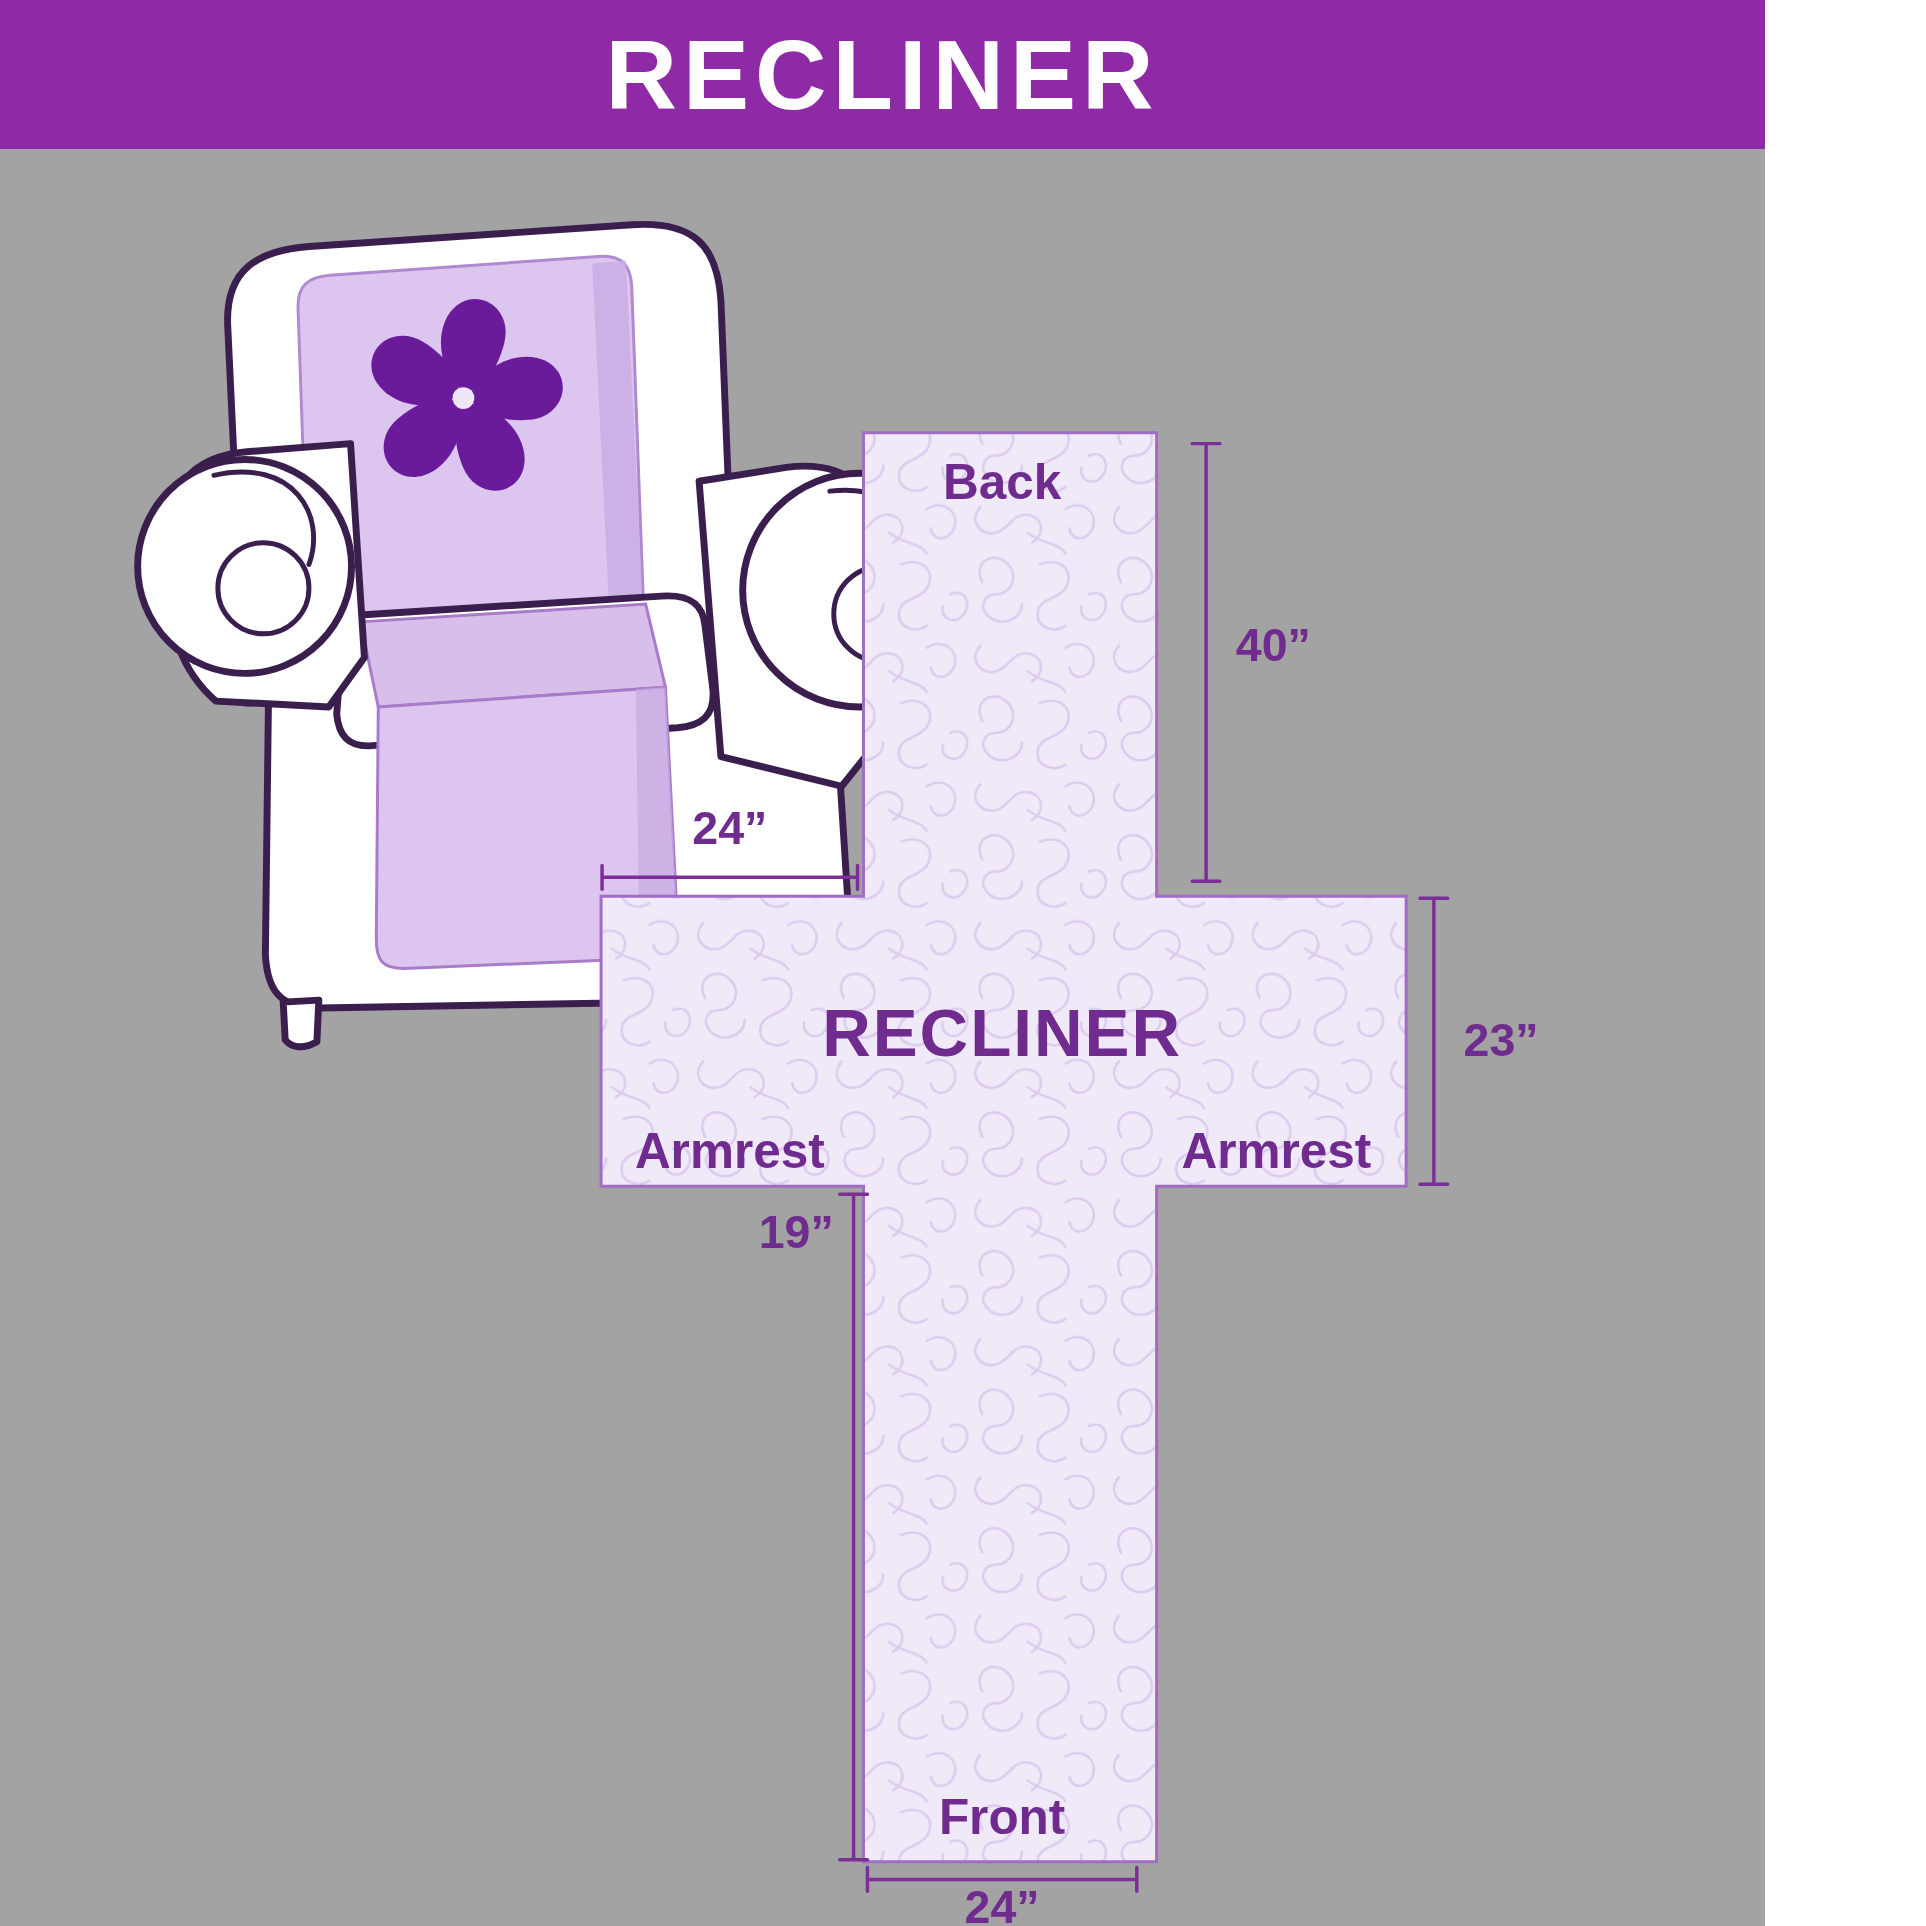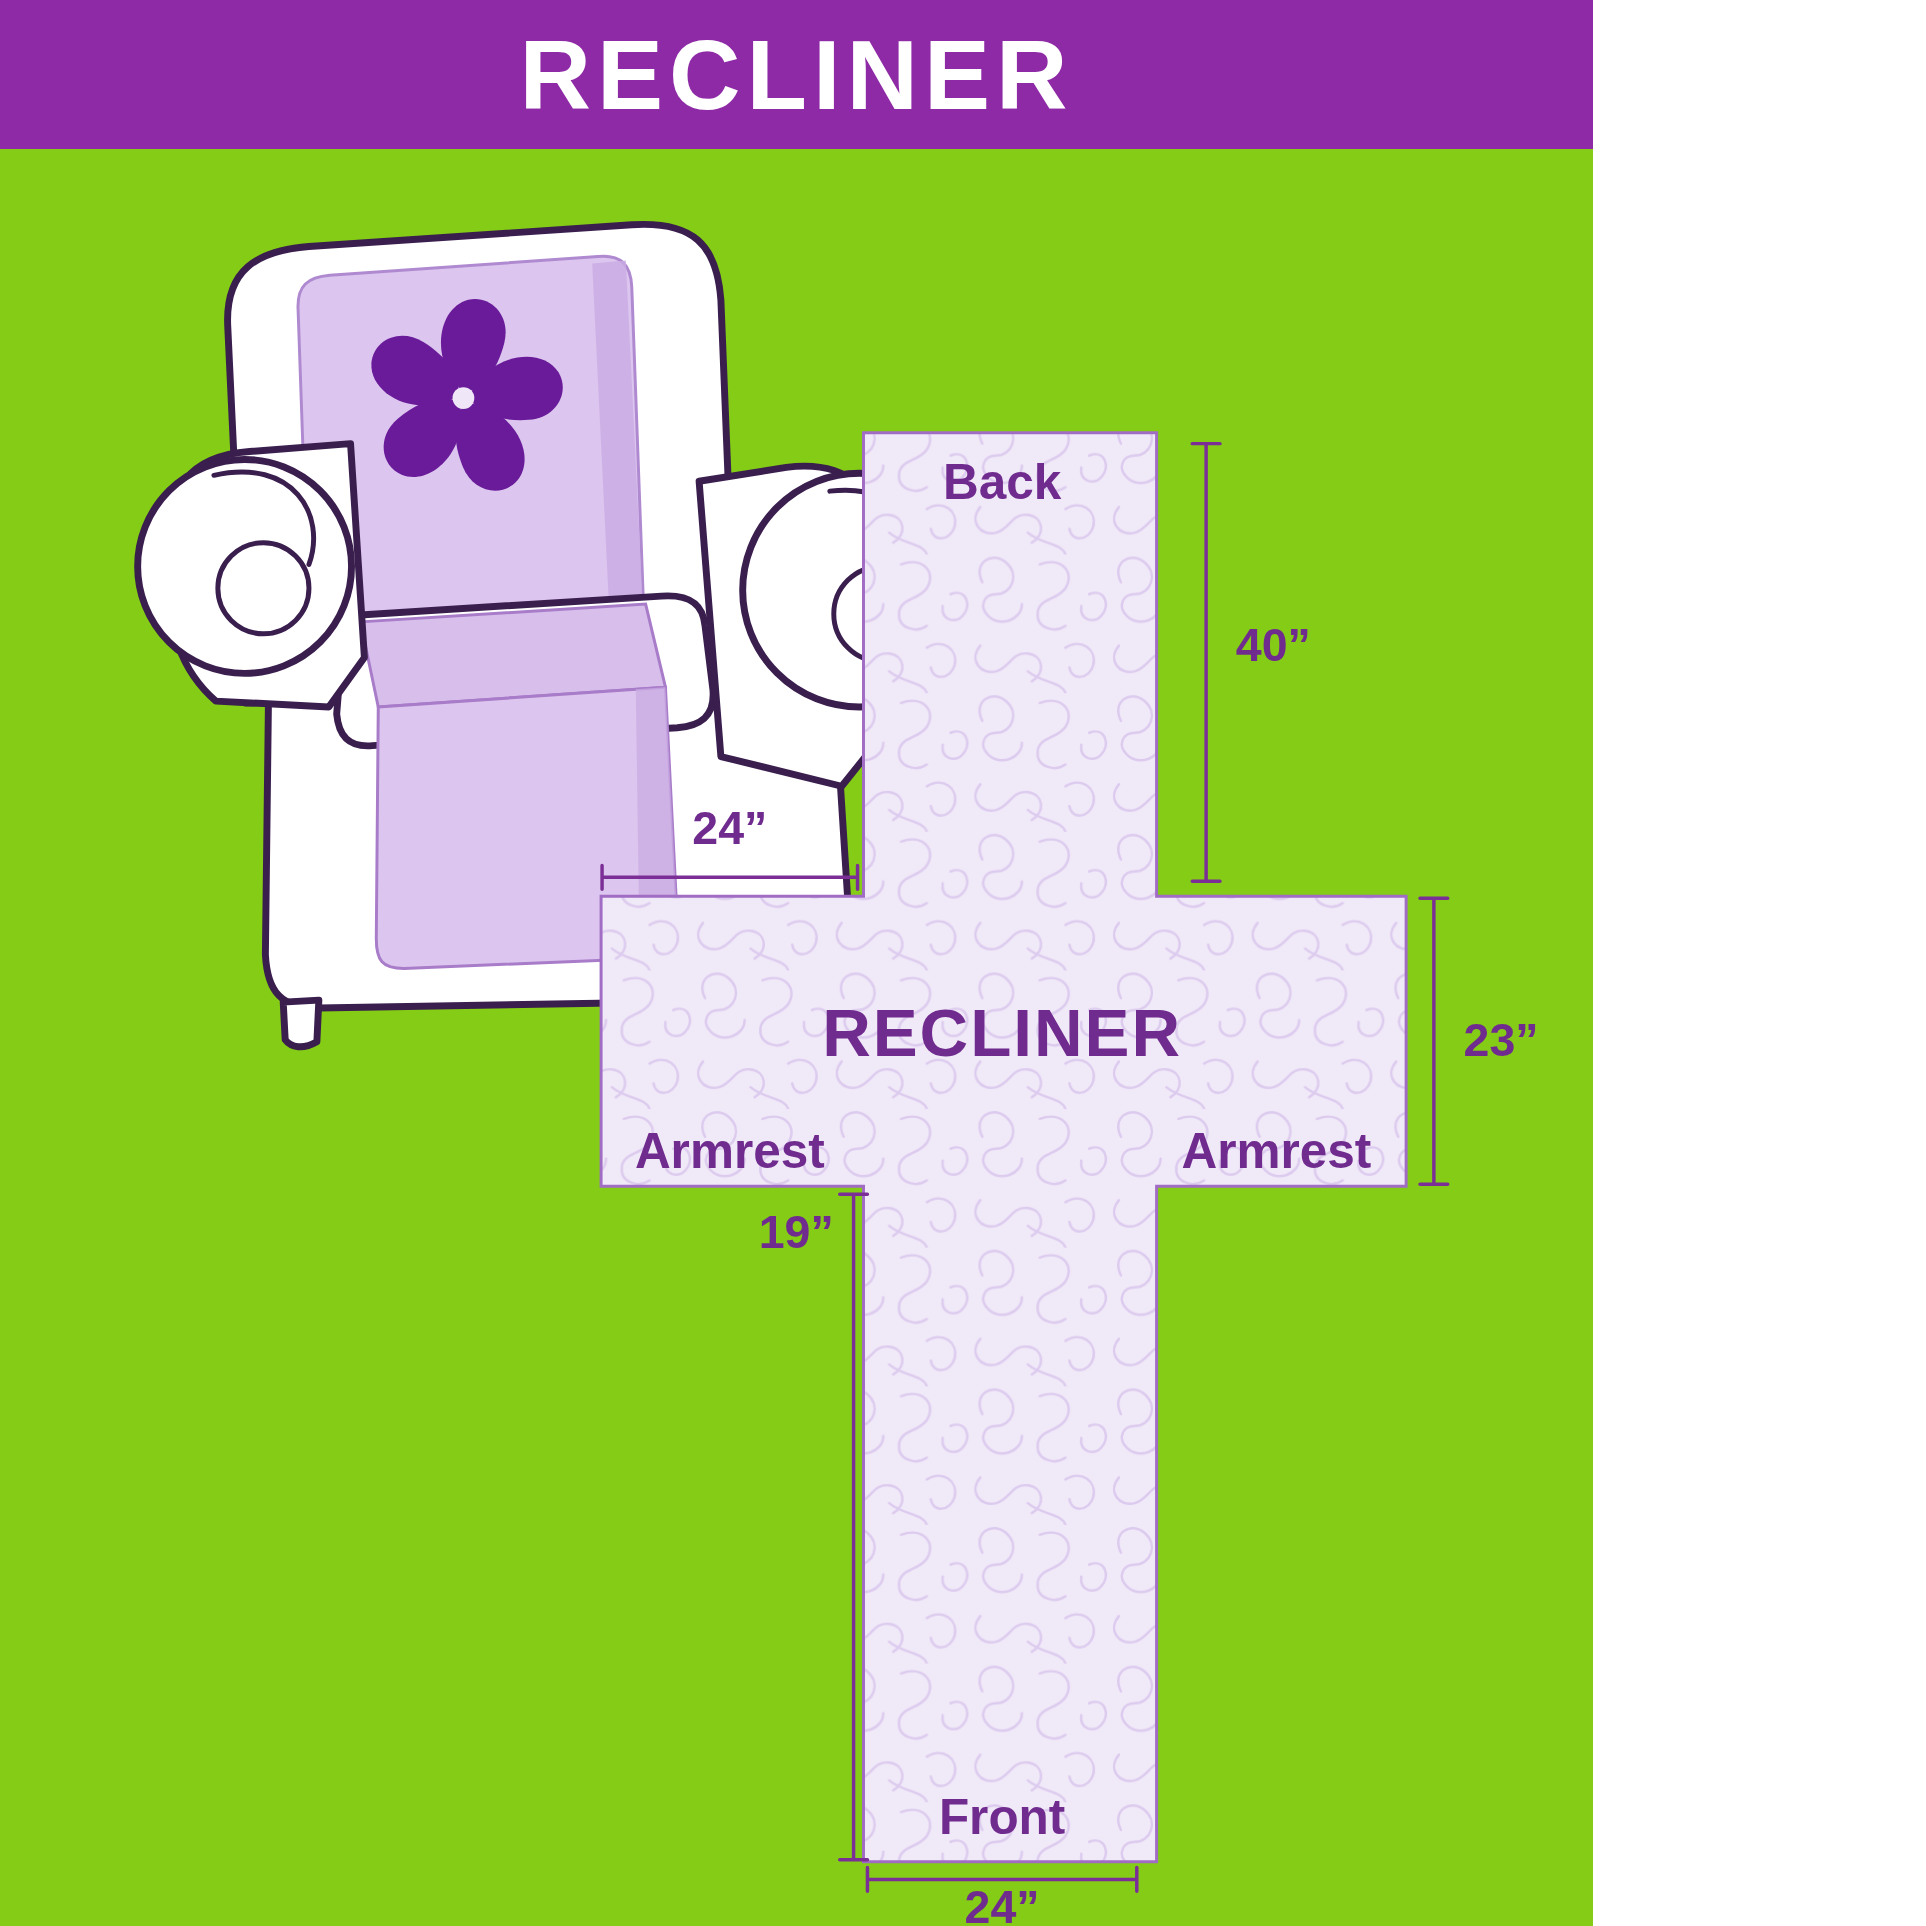--- a/index.html
+++ b/index.html
@@ -6,9 +6,9 @@
   html, body { background: #ffffff; }
   .canvas {
     position: relative;
-    width: 1593px;
+    width: 1765px;
     height: 1927px;
-    background: #84cc16;
+    background: #a3a3a3;
     overflow: hidden;
     font-family: "Liberation Sans", sans-serif;
     text-align: center;

